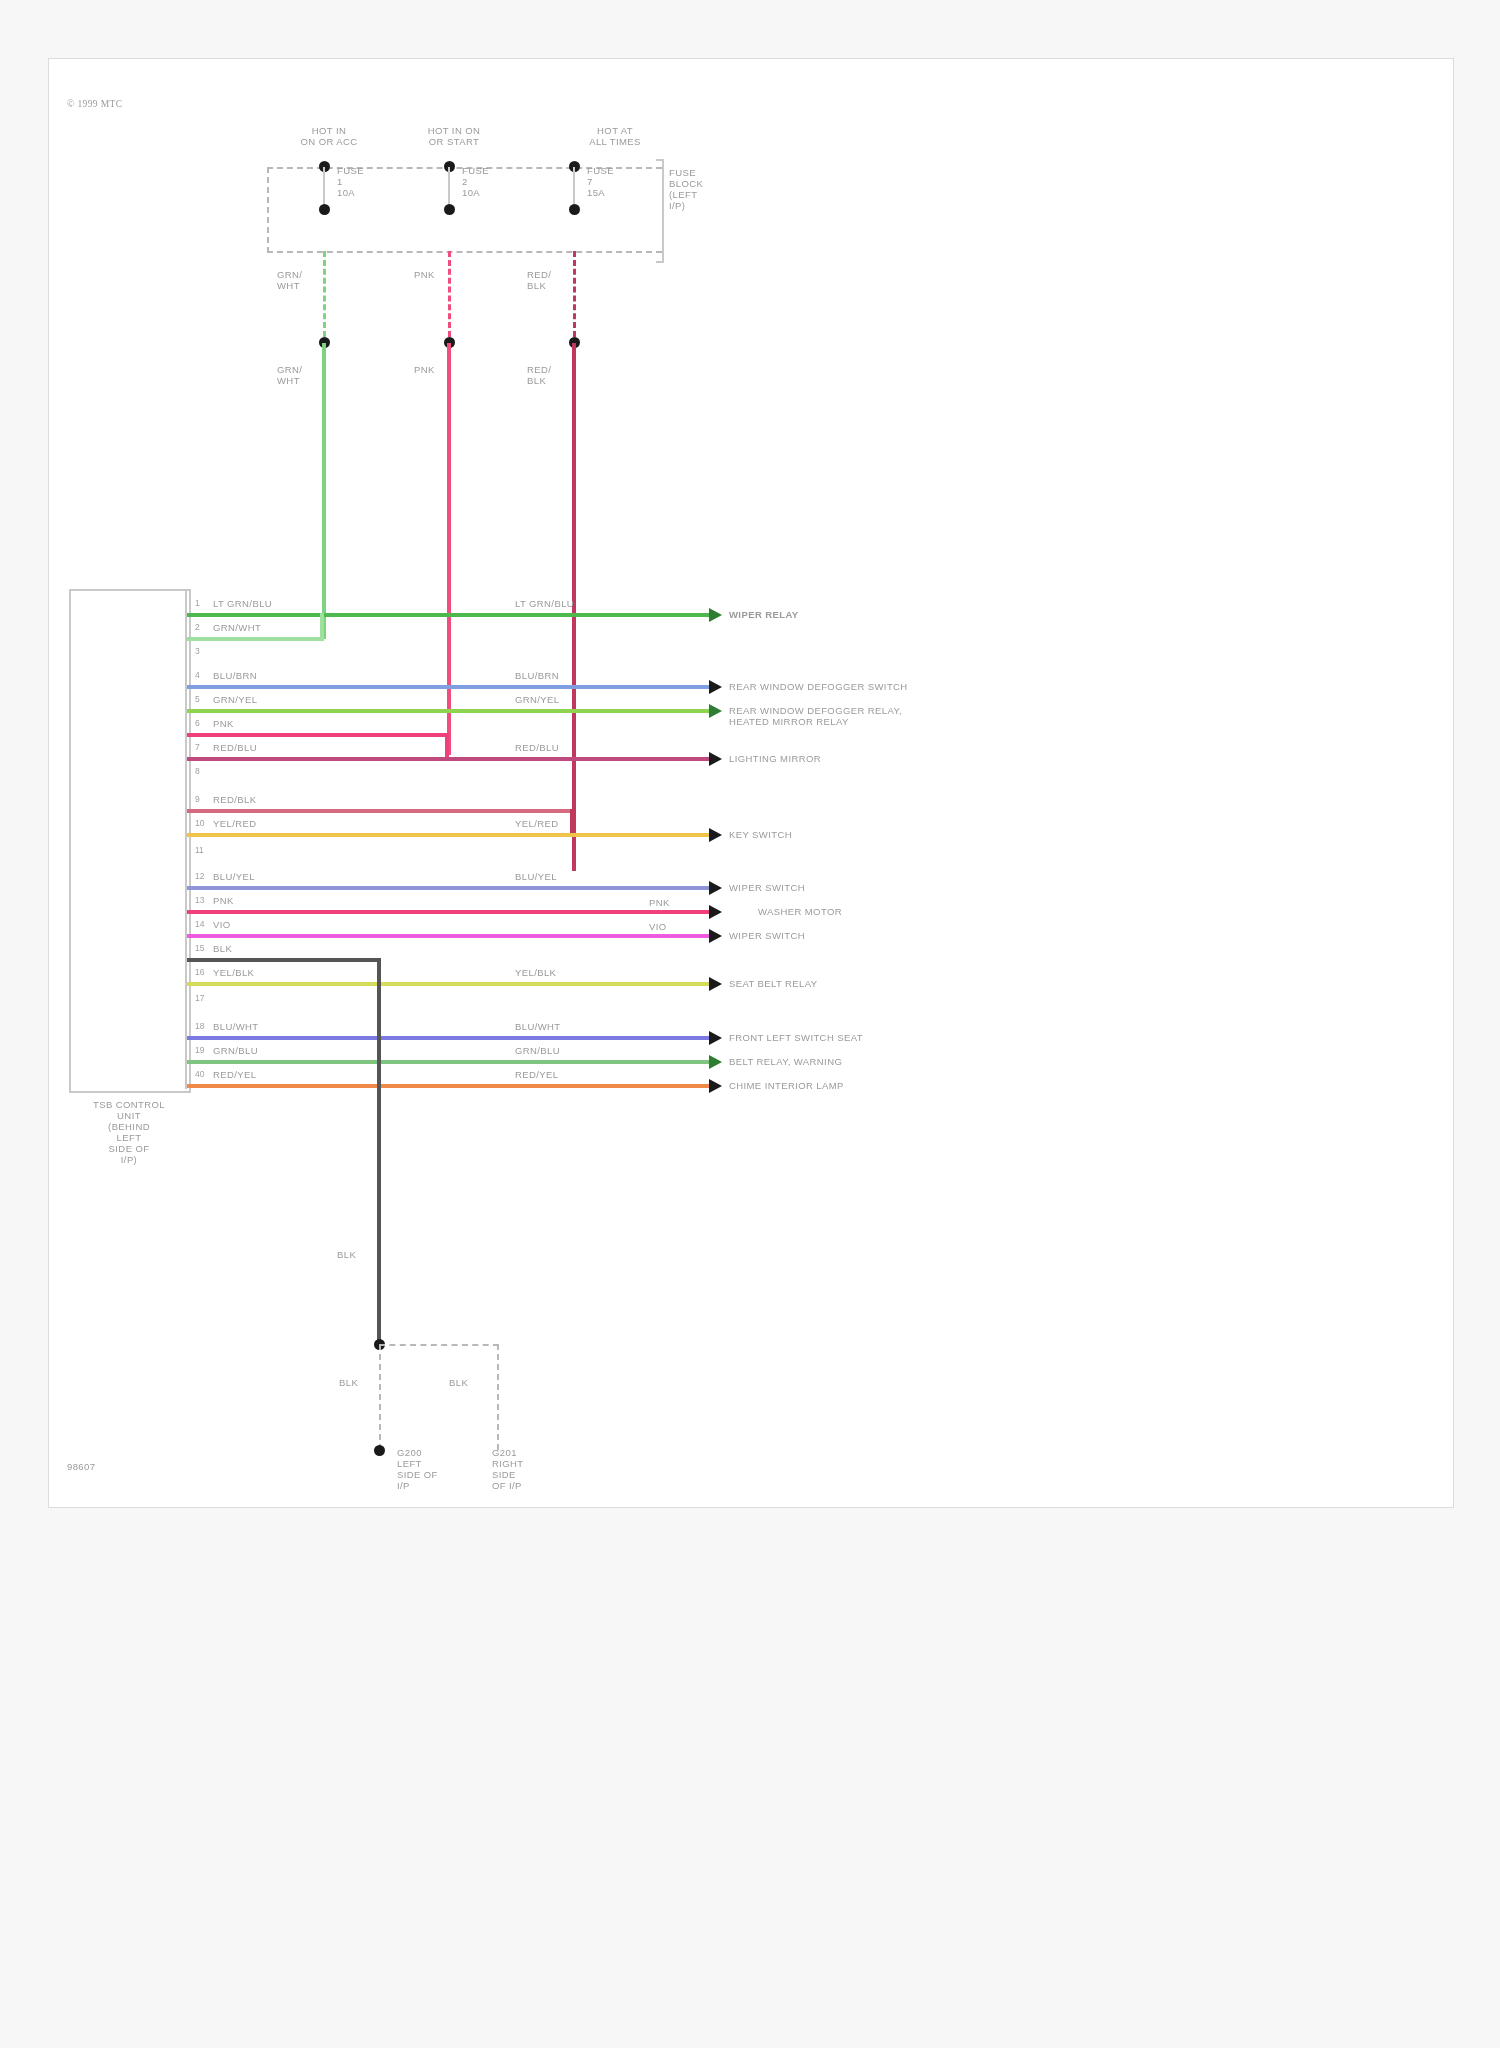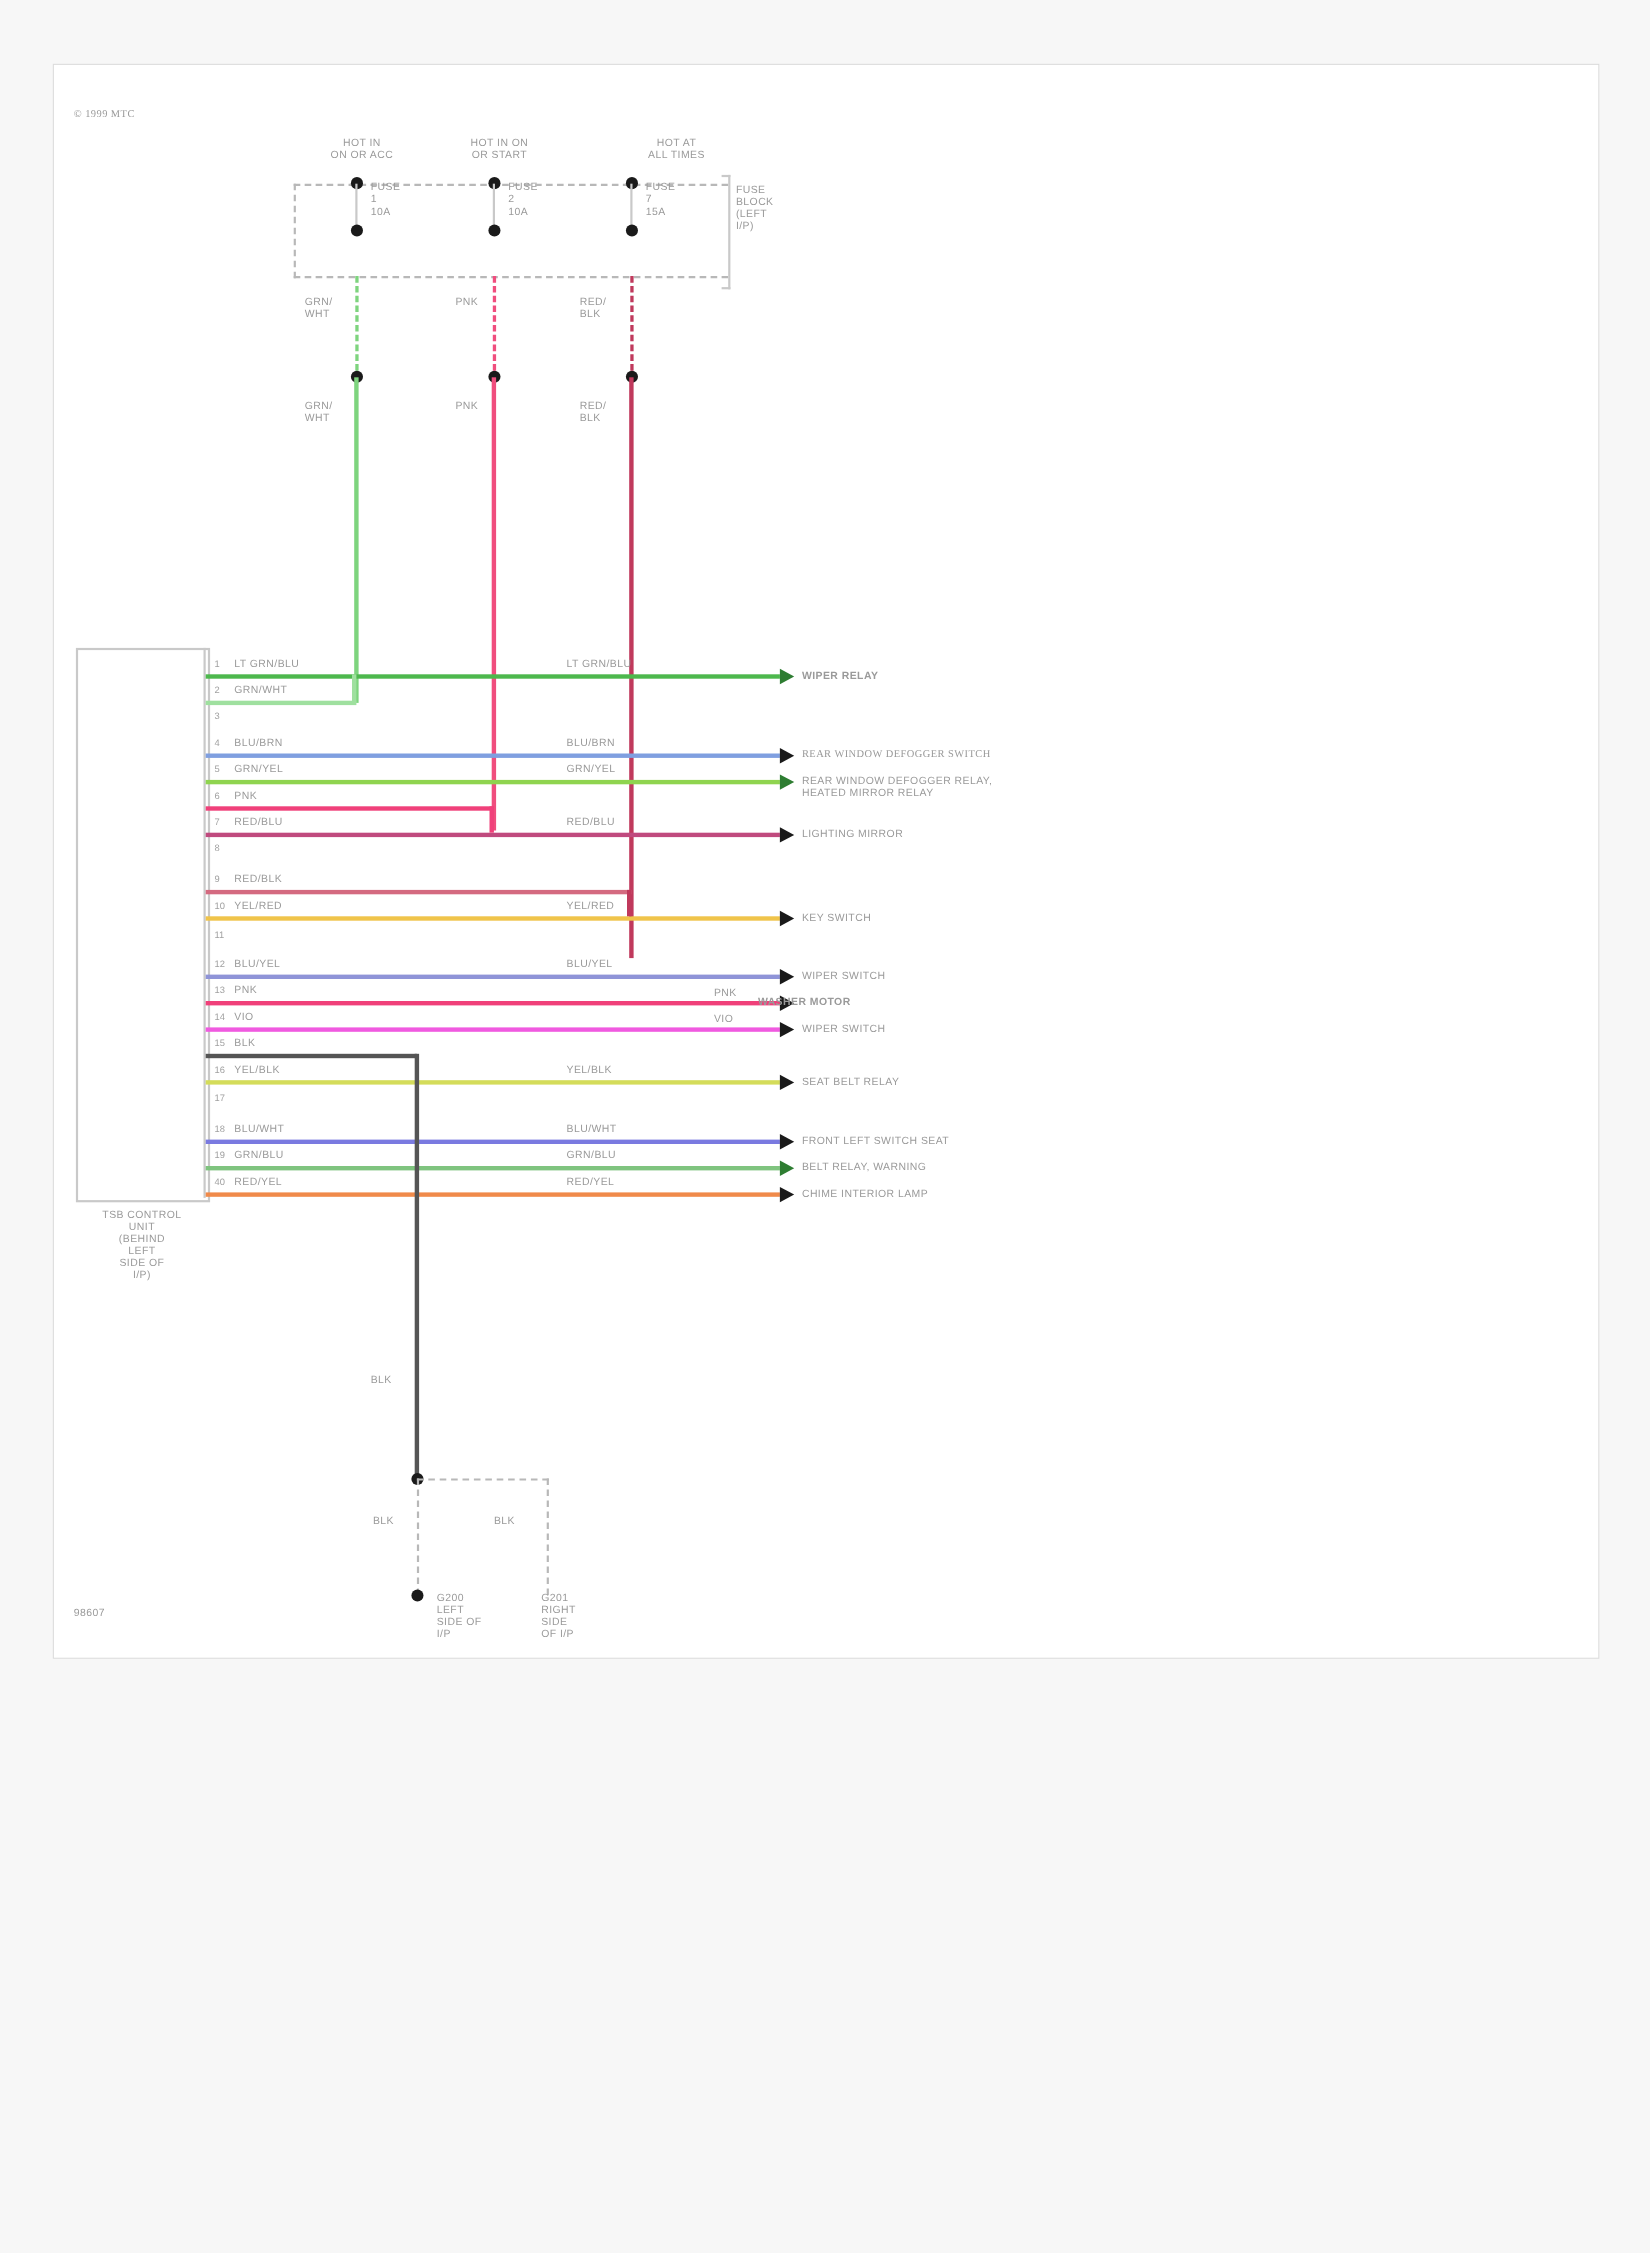--- a/index.html
+++ b/index.html
@@ -115,7 +115,7 @@
   <div class="wire h" style="left:138px;top:626px;width:522px;background:#7f9fe0;"></div>
   <div class="t" style="left:466px;top:611px;">BLU/BRN</div>
   <div class="arrow" style="left:660px;top:621px;border-left:13px solid #1a1a1a;"></div>
-  <div class="t" style="left:680px;top:622px;font-family:Liberation Serif, serif;">REAR WINDOW DEFOGGER SWITCH</div>
+  <div class="t" style="left:680px;top:622px;">REAR WINDOW DEFOGGER SWITCH</div>
 
   <div class="pin" style="left:146px;top:635px;">5</div>
   <div class="t" style="left:164px;top:635px;">GRN/YEL</div>

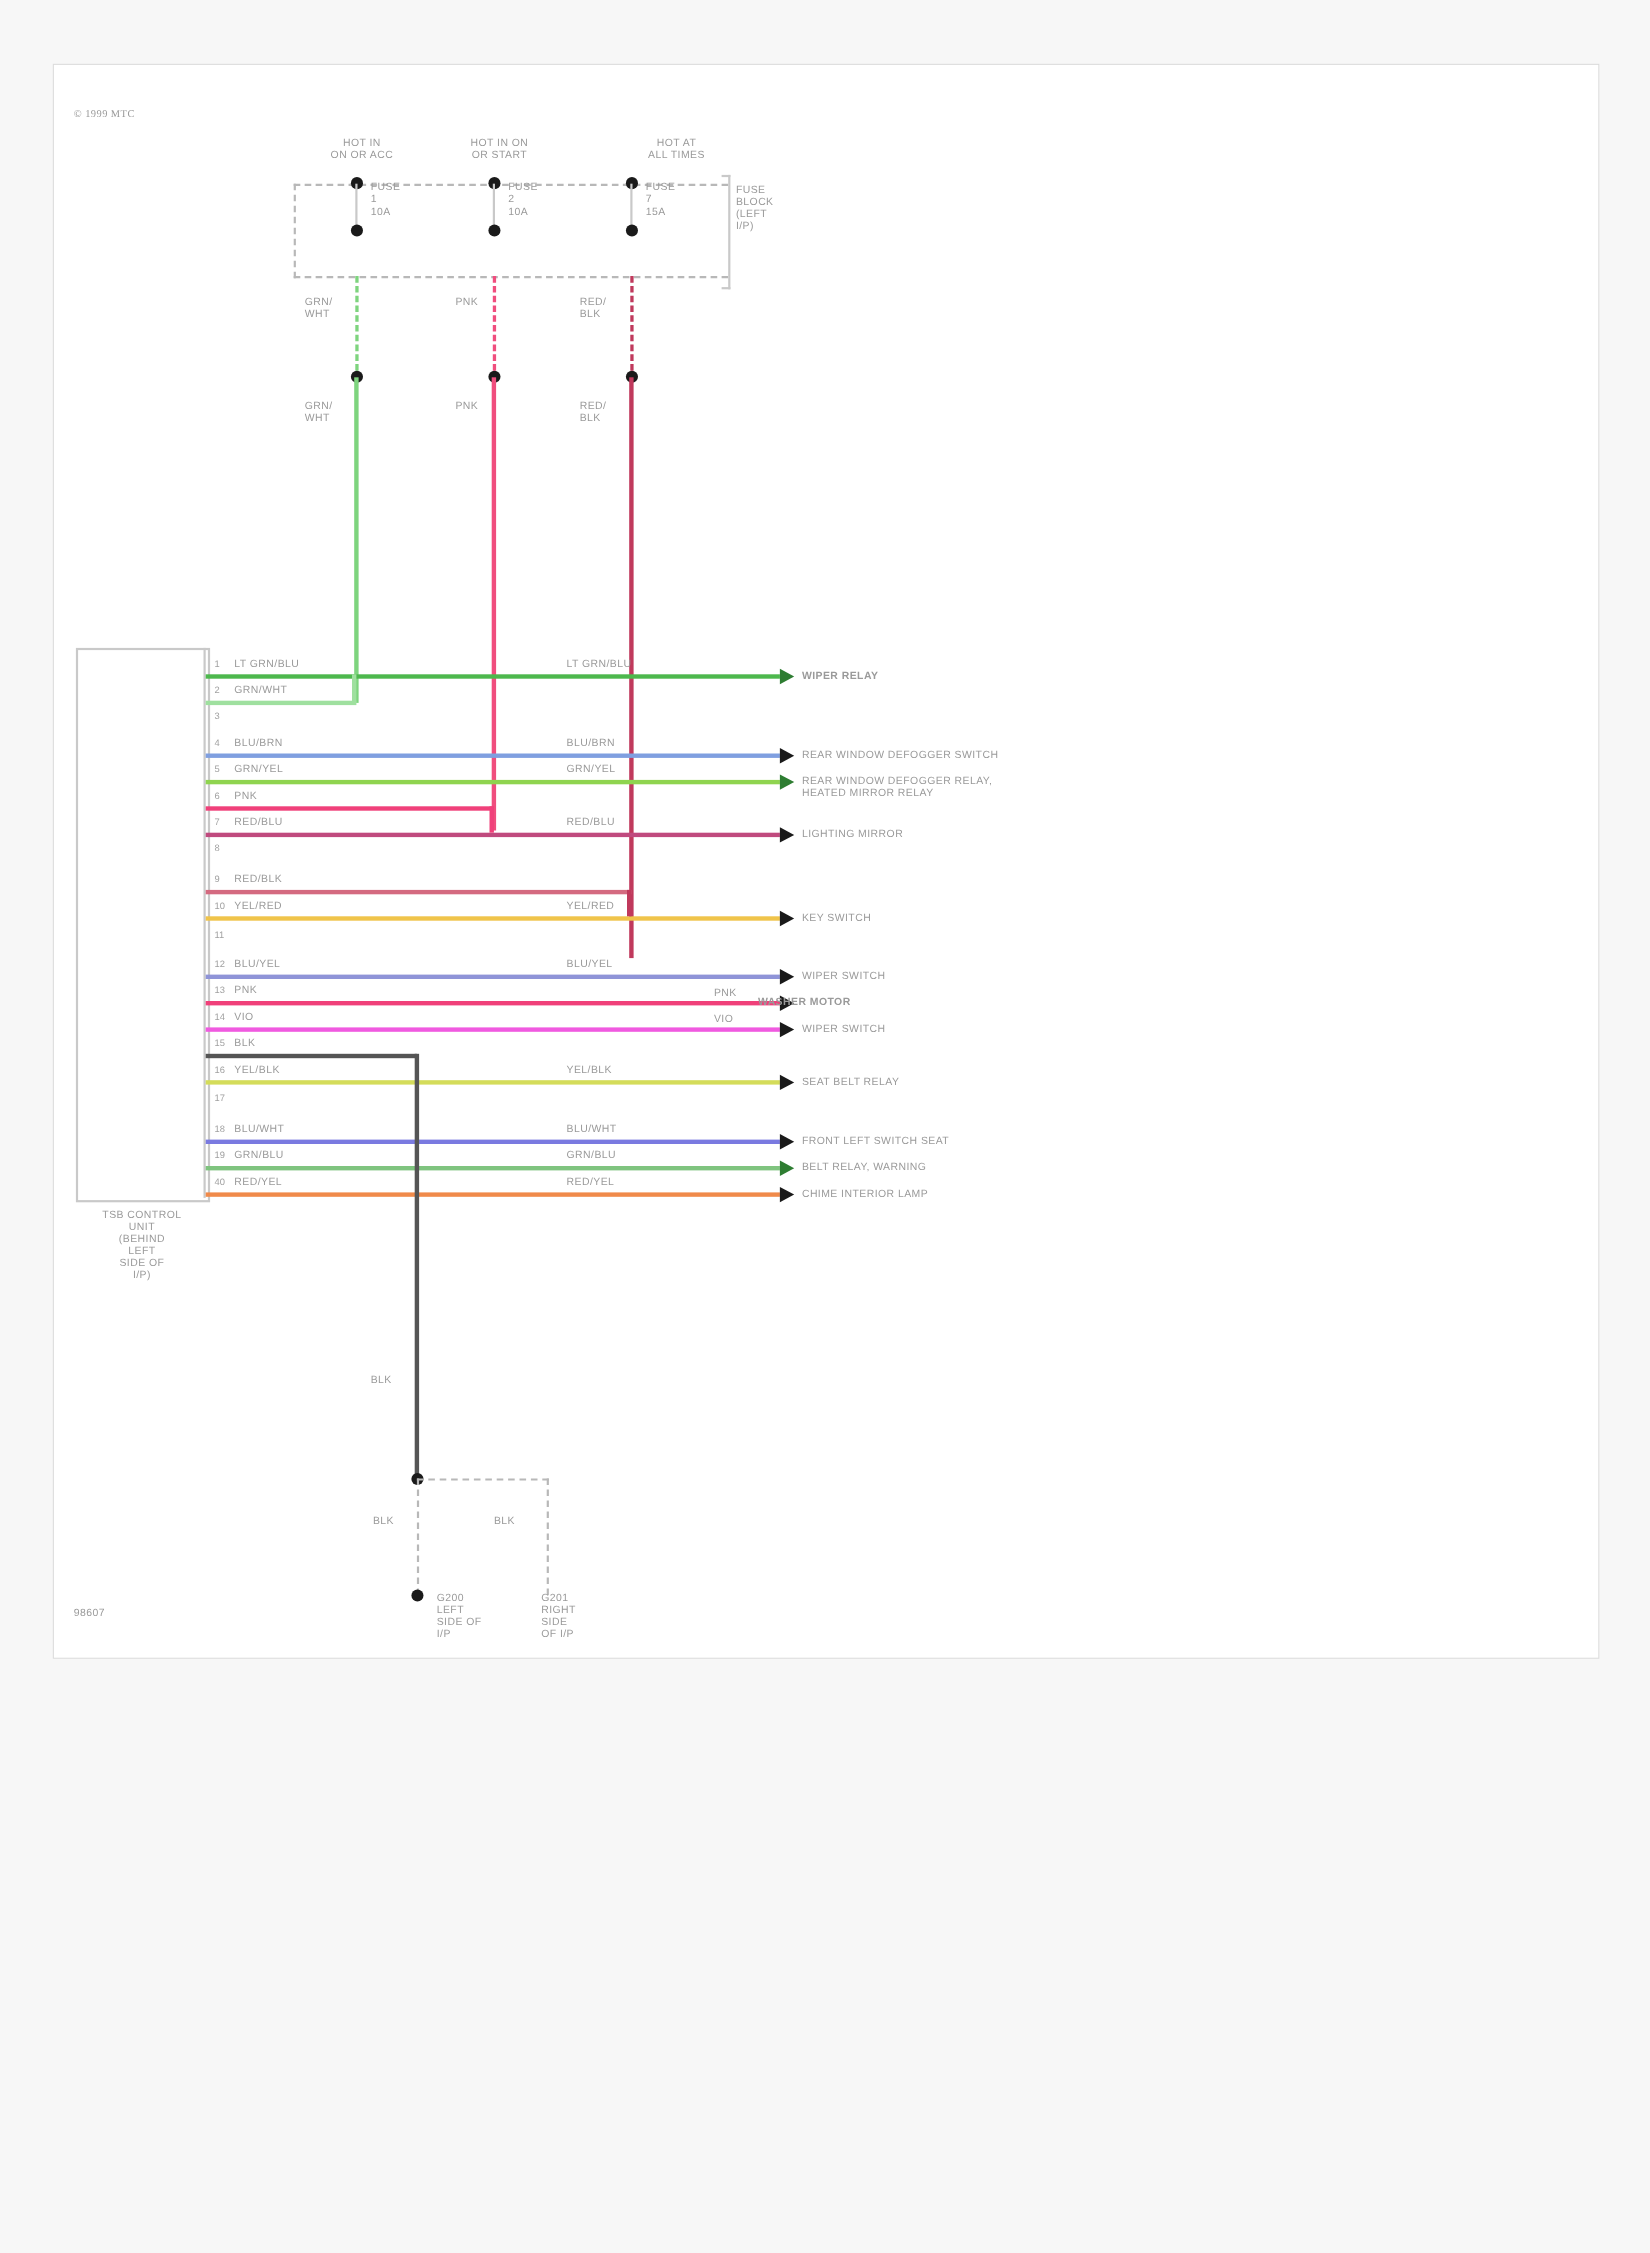--- a/index.html
+++ b/index.html
@@ -163,7 +163,7 @@
   <div class="wire h" style="left:138px;top:851px;width:522px;background:#f0407a;"></div>
   <div class="t" style="left:600px;top:838px;">PNK</div>
   <div class="arrow" style="left:660px;top:846px;border-left:13px solid #1a1a1a;"></div>
-  <div class="t" style="left:640px;top:847px;font-weight:bold;">WASHER MOTOR</div>
+  <div class="t" style="left:709px;top:847px;">WASHER MOTOR</div>
 
   <div class="pin" style="left:146px;top:860px;">14</div>
   <div class="t" style="left:164px;top:860px;">VIO</div>

